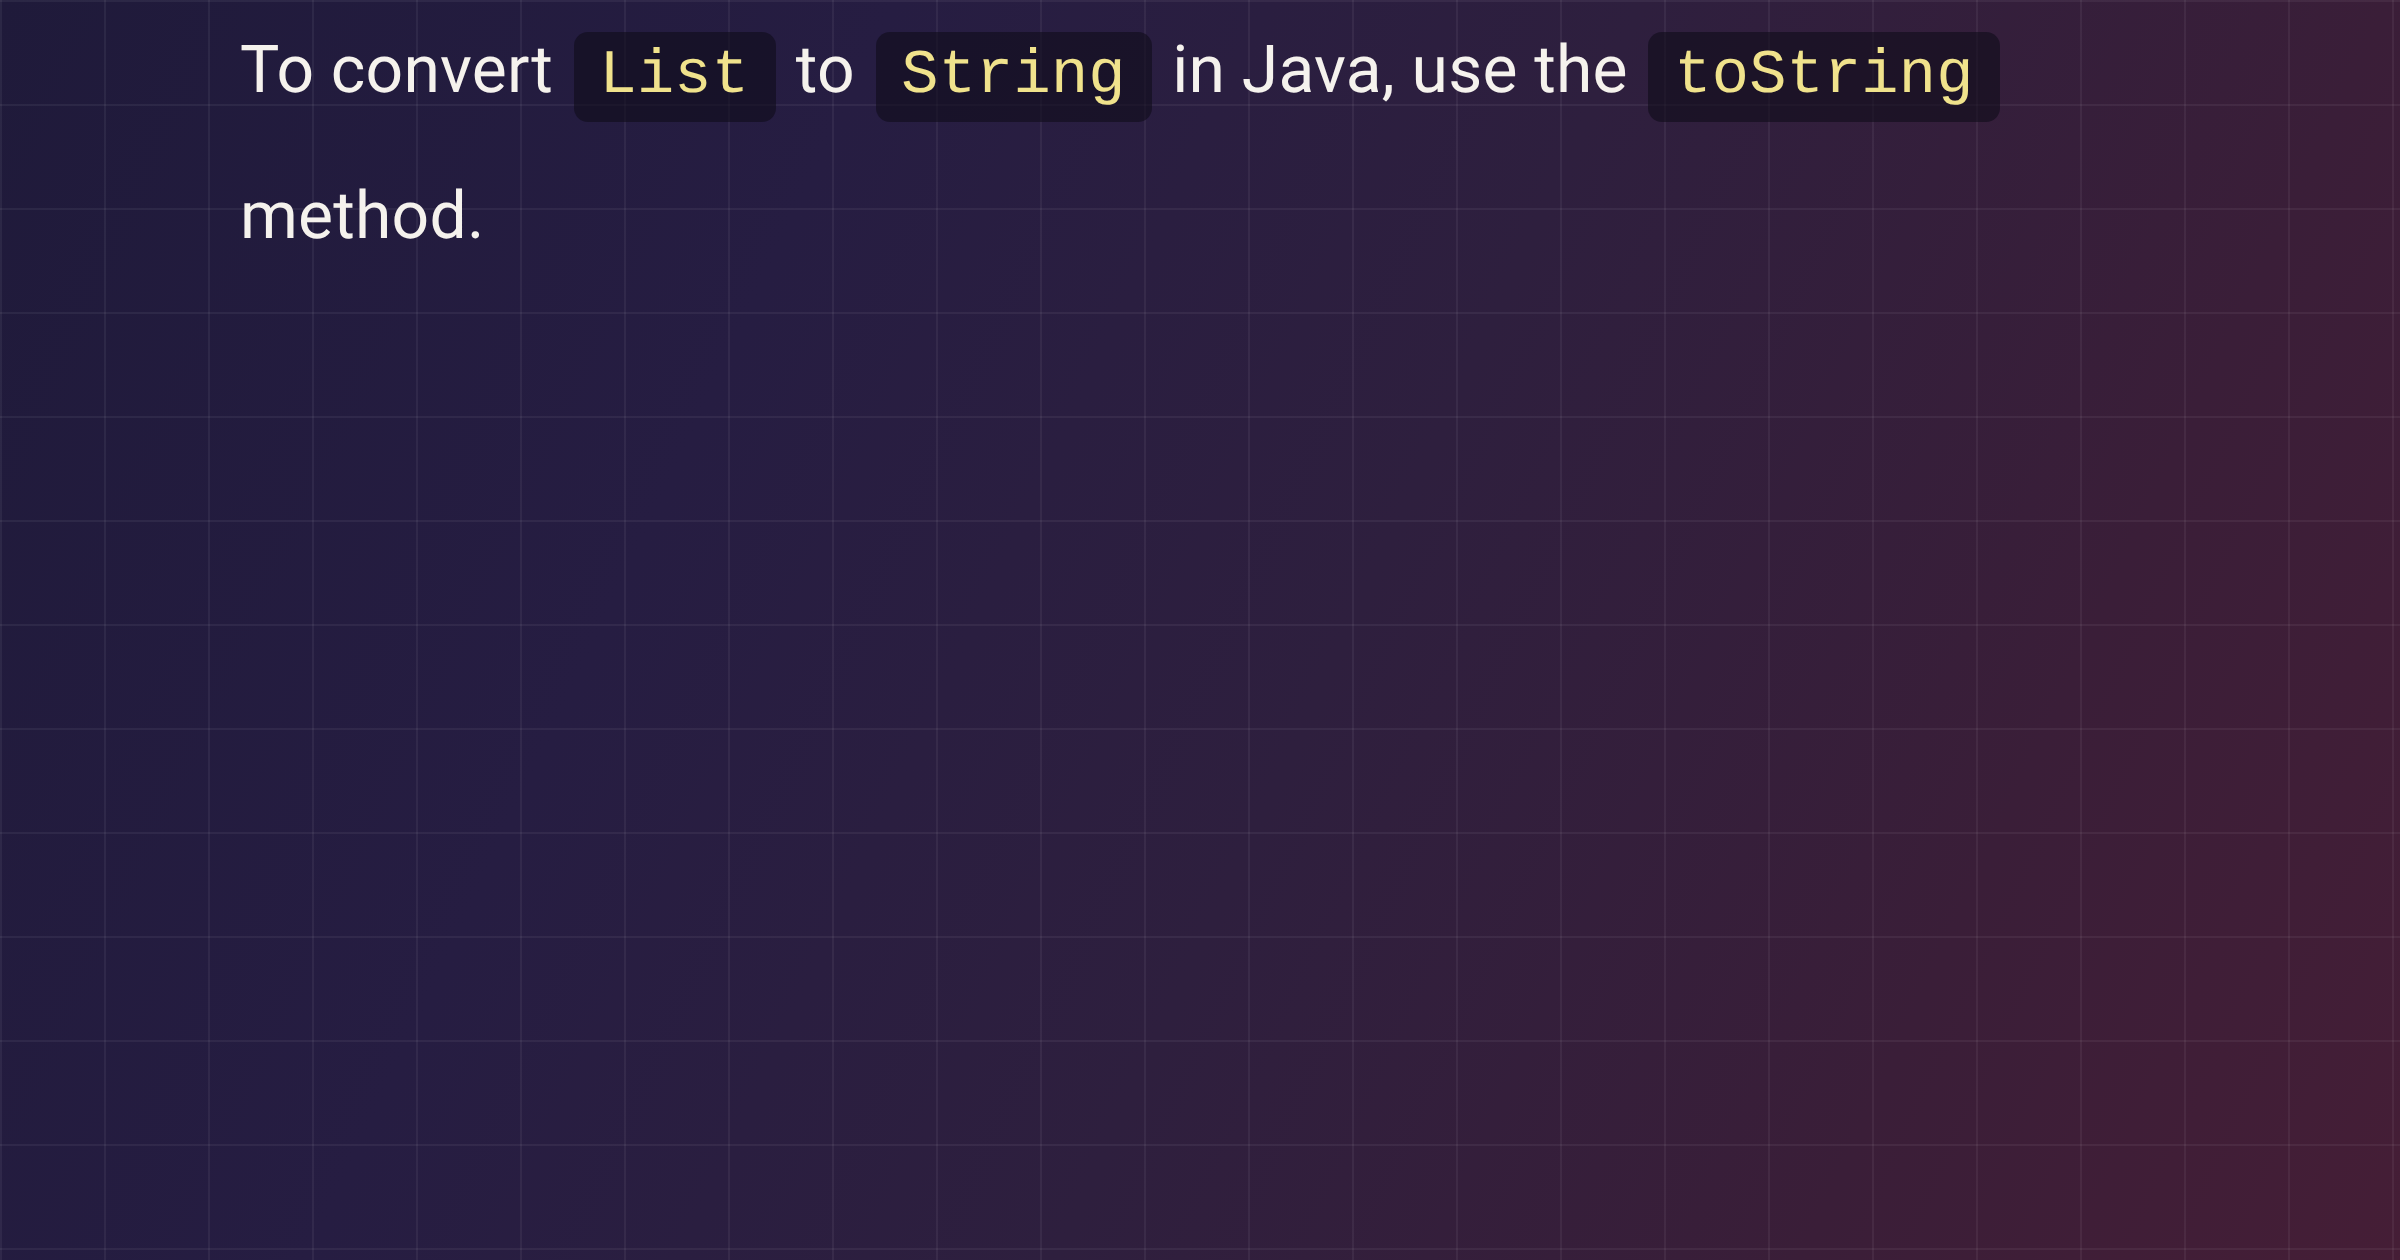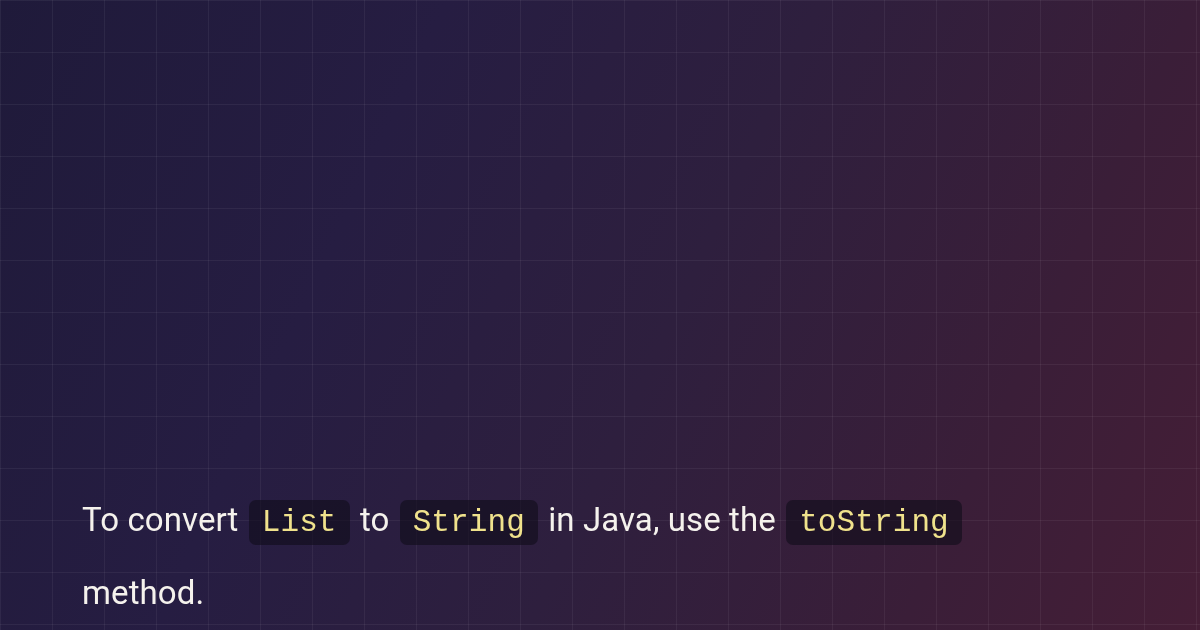--- a/index.html
+++ b/index.html
@@ -21,9 +21,9 @@
       position: relative;
       background: linear-gradient(115deg, #1f1a3a 0%, #261d42 30%, #2e1f3e 55%, #3a1e38 80%, #451e36 100%);
       display: flex;
-      align-items: flex-end;
+      align-items: flex-start;
       justify-content: flex-start;
-      padding: 0 82px;
+      padding: 0 120px;
     }
 
     .grid-overlay {

